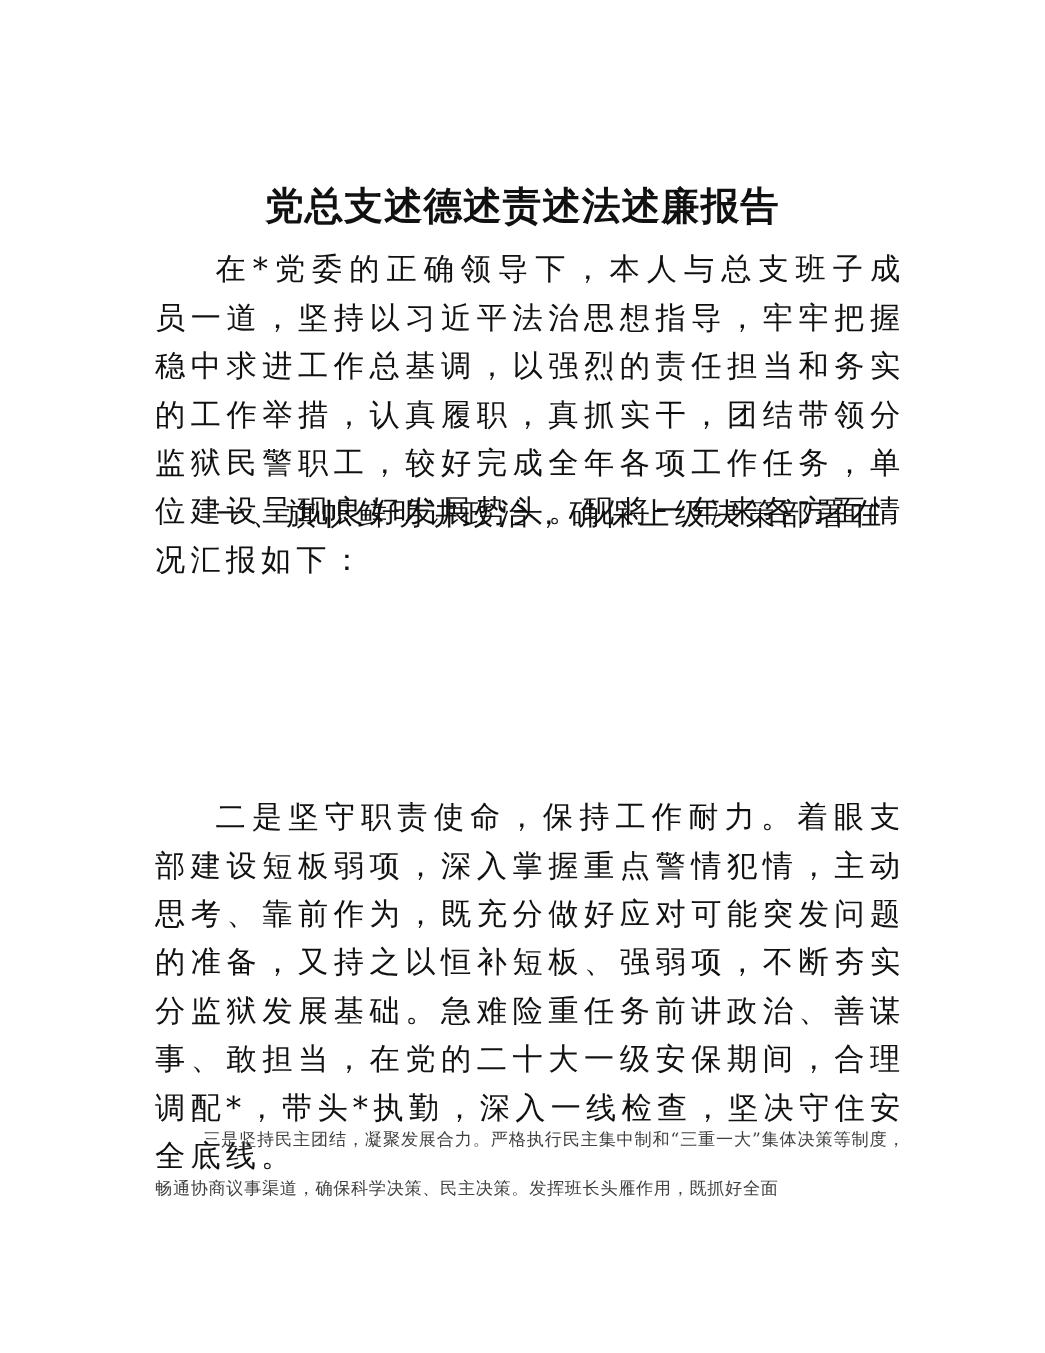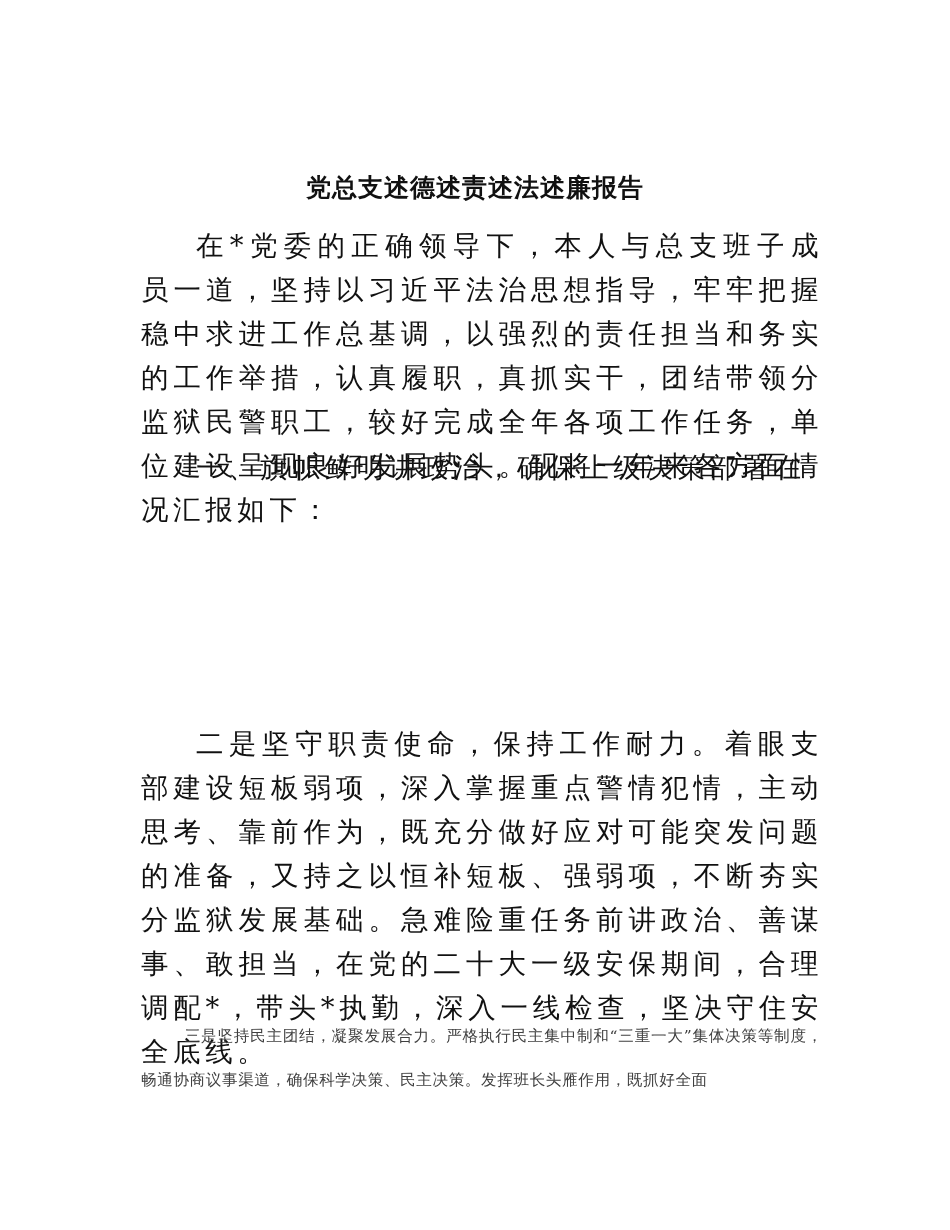--- a/index.html
+++ b/index.html
@@ -8,7 +8,7 @@
   .title {
     position: absolute; left: 0; top: 166px; width: 950px; text-align: center;
     font-family: "DejaVu Sans", "Liberation Sans", sans-serif;
-    font-size: 25px; font-weight: bold; letter-spacing: 1px; line-height: 44px; color: #111;
+    font-size: 35px; font-weight: bold; letter-spacing: 1px; line-height: 44px; color: #111;
   }
   .body-big {
     position: absolute; left: 141px; width: 682px;

